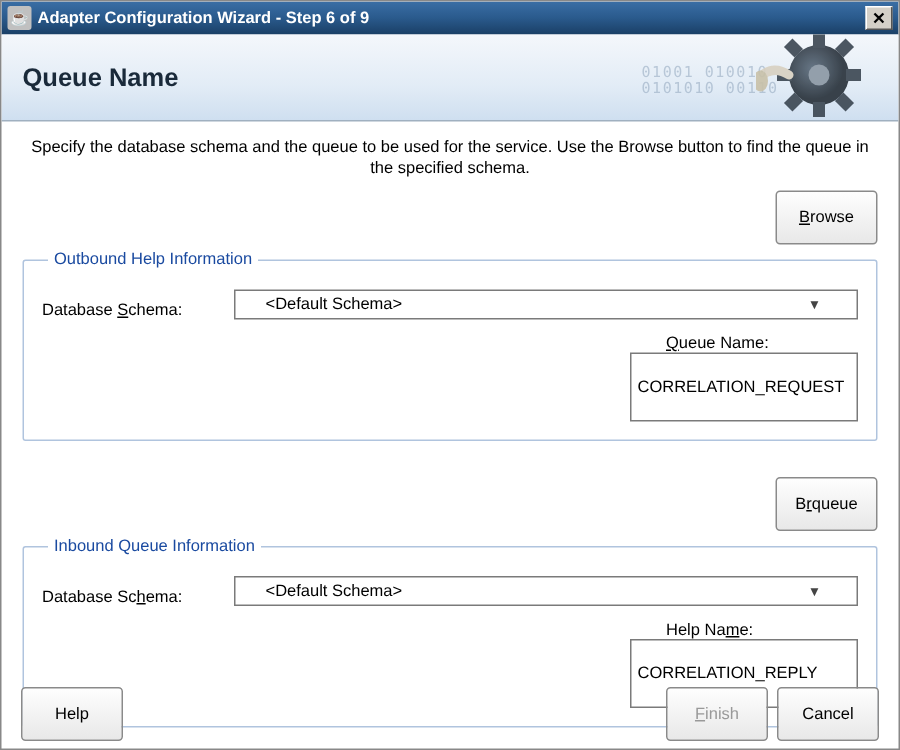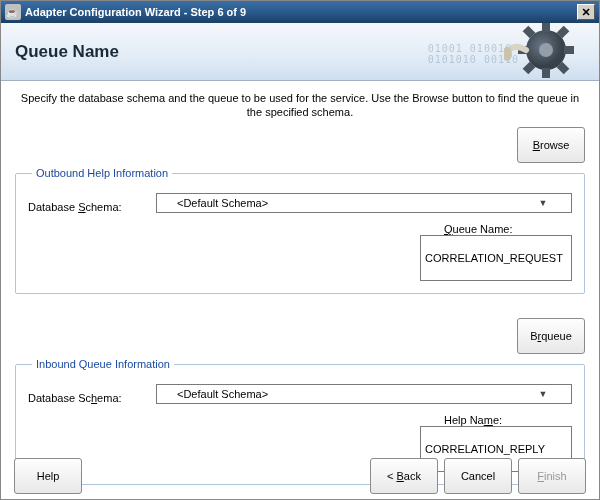--- a/index.html
+++ b/index.html
@@ -260,7 +260,6 @@
 <div class="footer">
   <button class="winbtn">Help</button>
   <div class="footer-spacer"></div>
-  <button class="winbtn">&lt; <span class="underline">B</span>ack</button>
   <button class="winbtn">Cancel</button>
   <button class="winbtn" disabled=""><span class="underline">F</span>inish</button>
 </div>

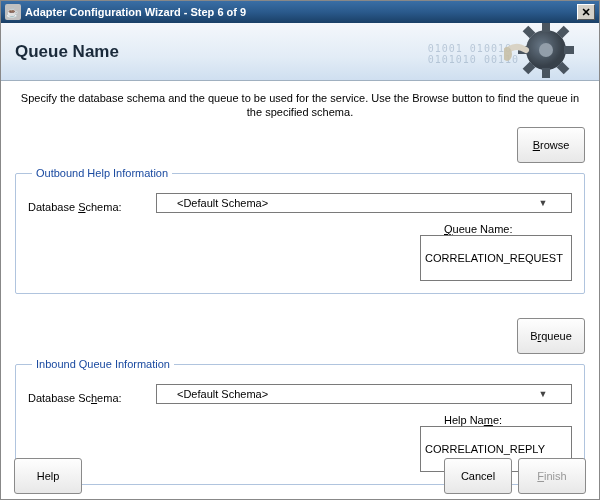--- a/index.html
+++ b/index.html
@@ -260,8 +260,8 @@
 <div class="footer">
   <button class="winbtn">Help</button>
   <div class="footer-spacer"></div>
+  <button class="winbtn" disabled=""><span class="underline">F</span>inish</button>
   <button class="winbtn">Cancel</button>
-  <button class="winbtn" disabled=""><span class="underline">F</span>inish</button>
 </div>
 
 </body></html>

